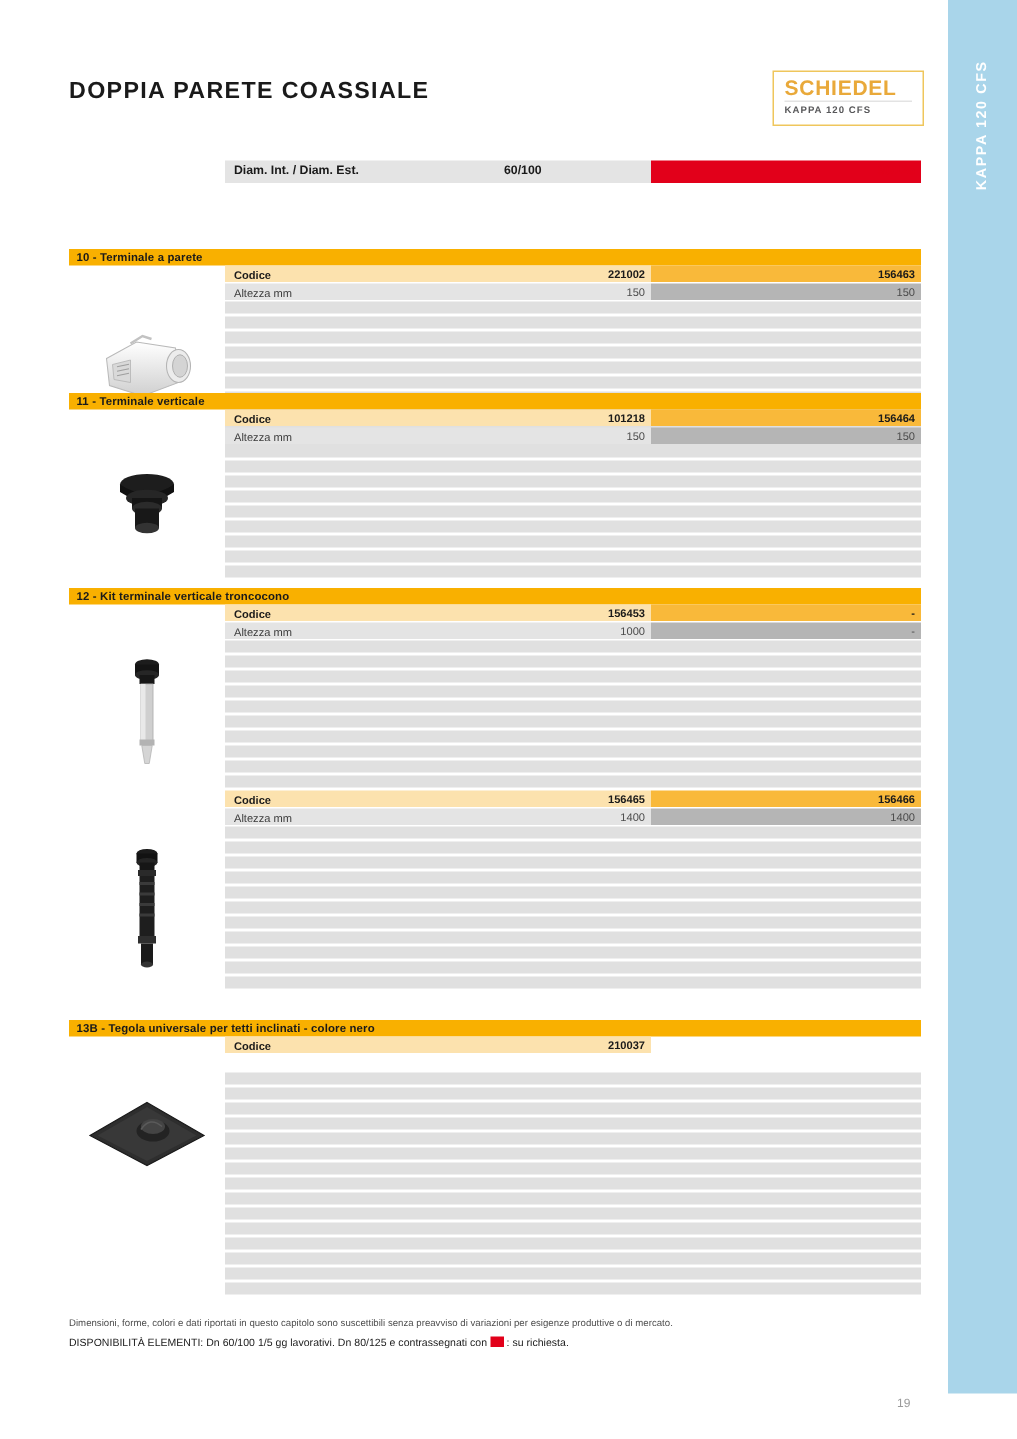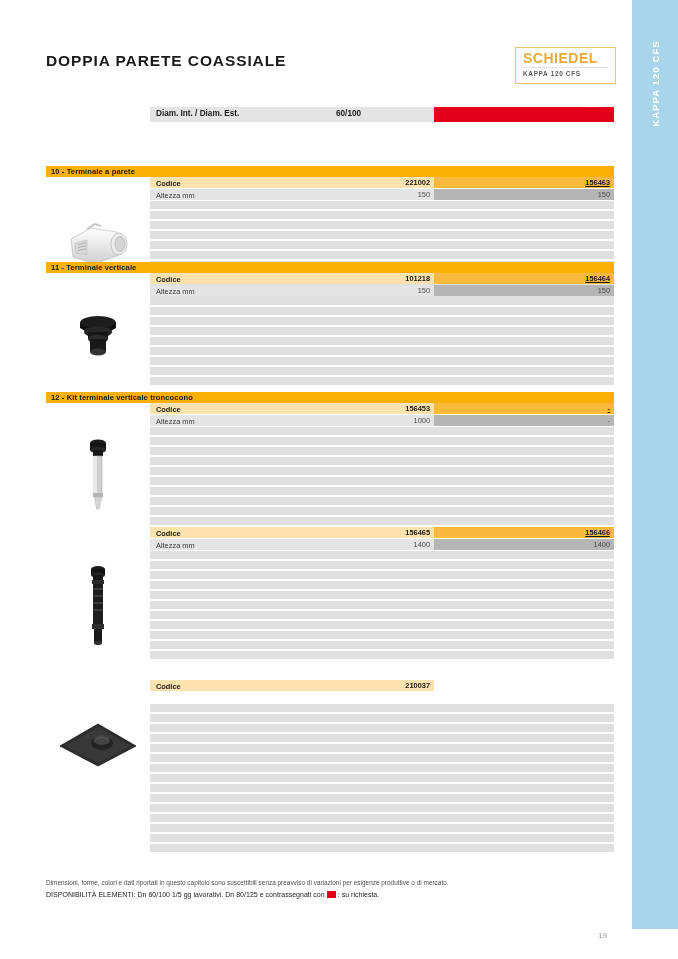--- a/index.html
+++ b/index.html
@@ -151,7 +151,7 @@
     position: absolute; right: 4px; top: 1px;
     font-size: 7.4px; color: #4a4a4a;
   }
-  .r-code .val-r { font-weight: bold; color: #1a1a1a; text-decoration: underline; }
+  .r-code .val-r { font-weight: bold; color: #1a1a1a; }
 
   .stripe {
     position: absolute; left: 104px;

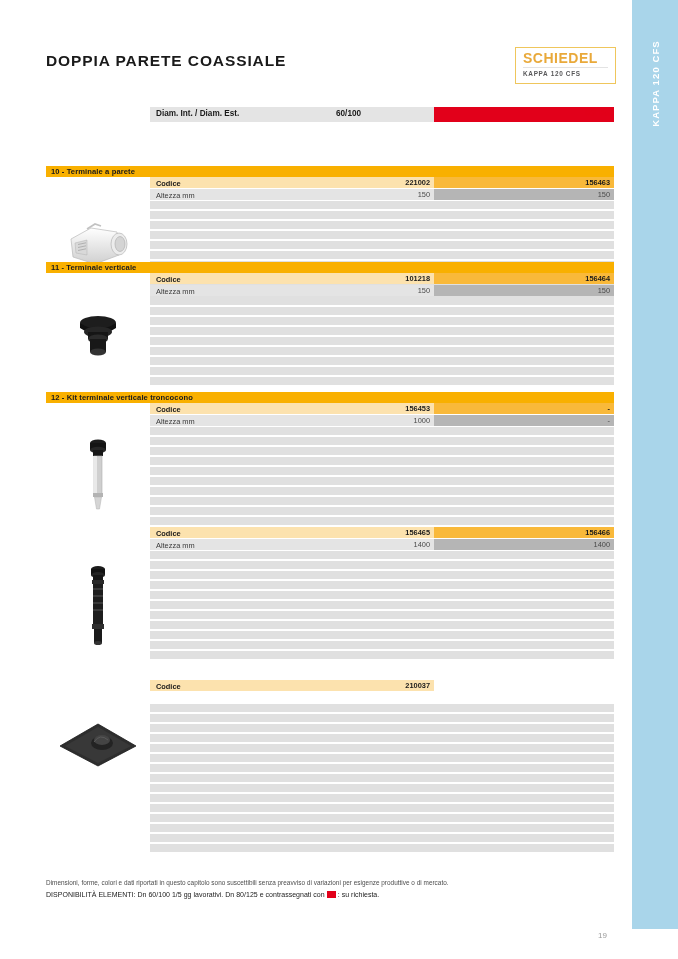--- a/index.html
+++ b/index.html
@@ -411,6 +411,9 @@
         </div>
       </div>
       <div class="section" style="top: 680px;">
+        <div class="sec-head">
+          <div class="sec-head-label">13B - Tegola universale per tetti inclinati - colore nero</div>
+        </div>
         <div class="sec-body" style="height: 180px;">
           <div class="datarow r-code noright">
             <div class="cell-l">

